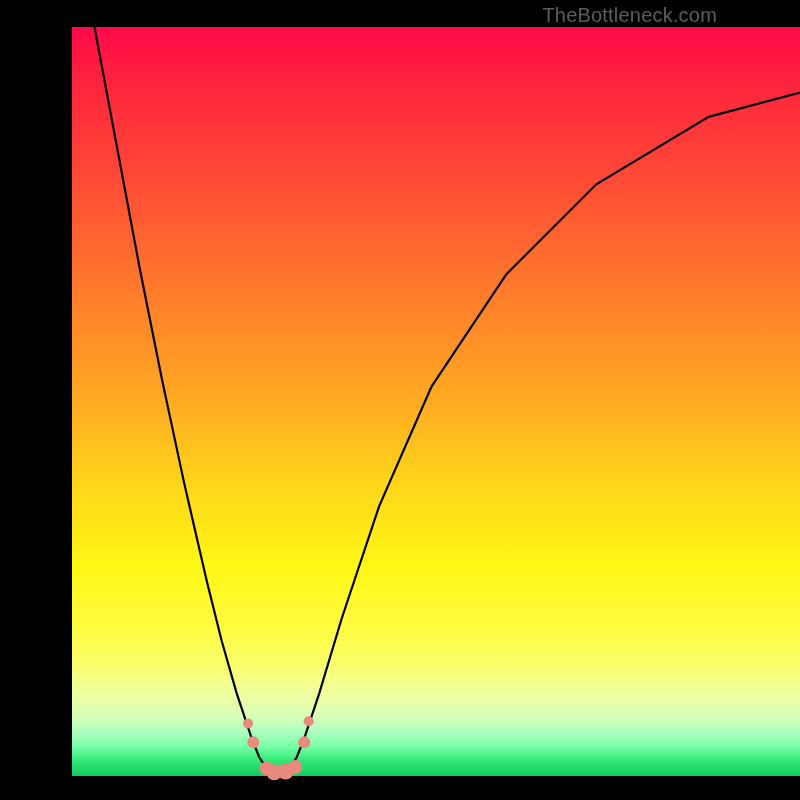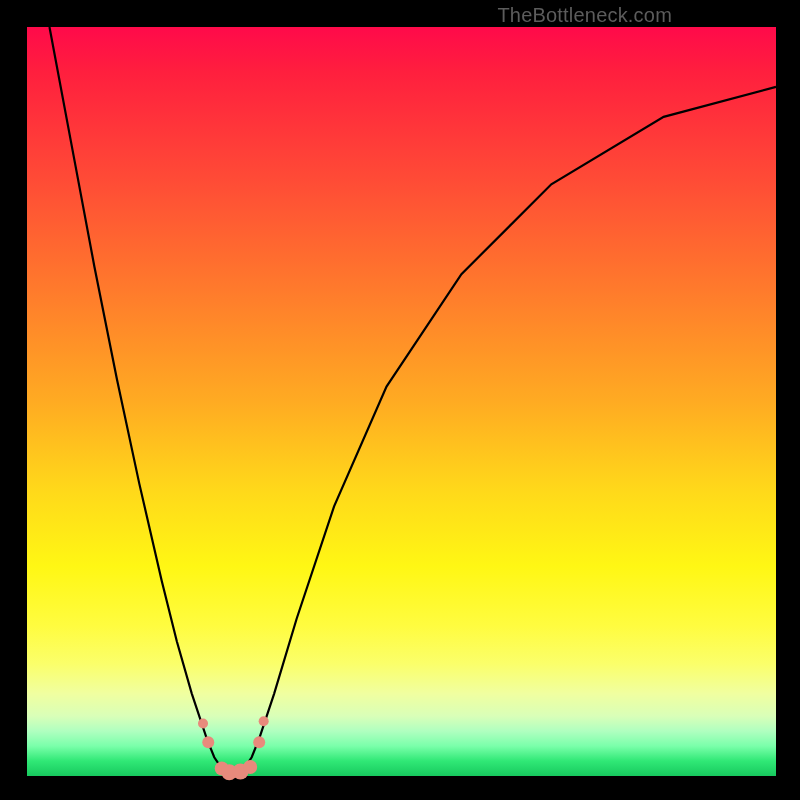--- a/index.html
+++ b/index.html
@@ -16,6 +16,7 @@
     width: 684px;
     height: 800px;
     background: #000;
+    margin-left: 45px;
   }
   .plot-area {
     position: absolute;

